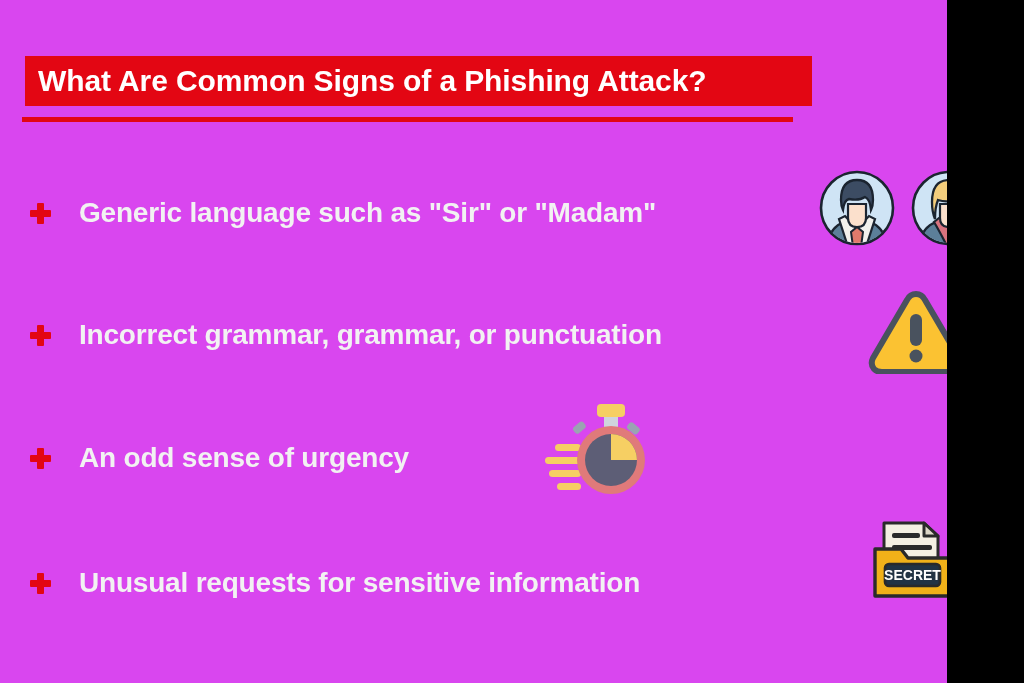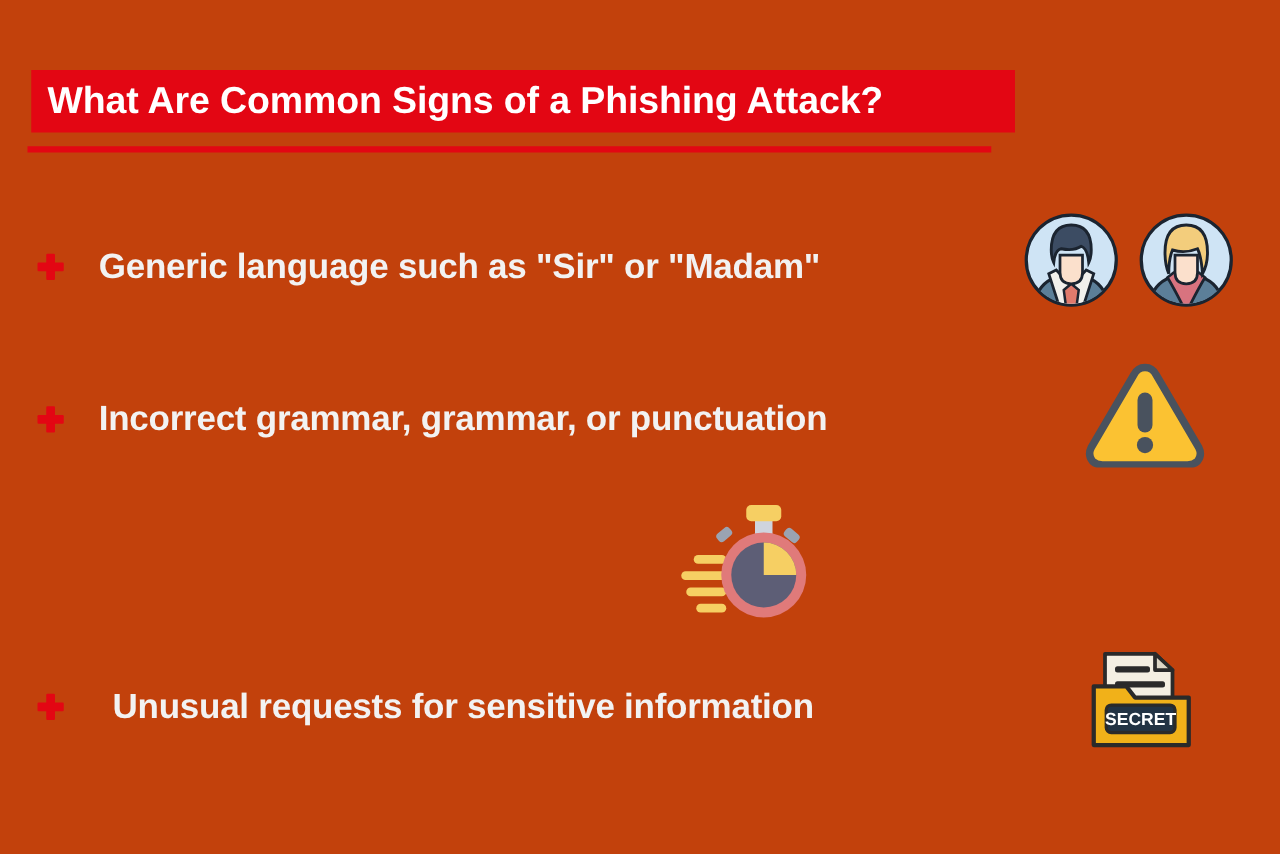--- a/index.html
+++ b/index.html
@@ -14,9 +14,9 @@
 
   #slide {
     position: relative;
-    width: 1024px;
+    width: 947px;
     height: 683px;
-    background: #c2410c;
+    background: #d946ef;
     overflow: hidden;
   }
 

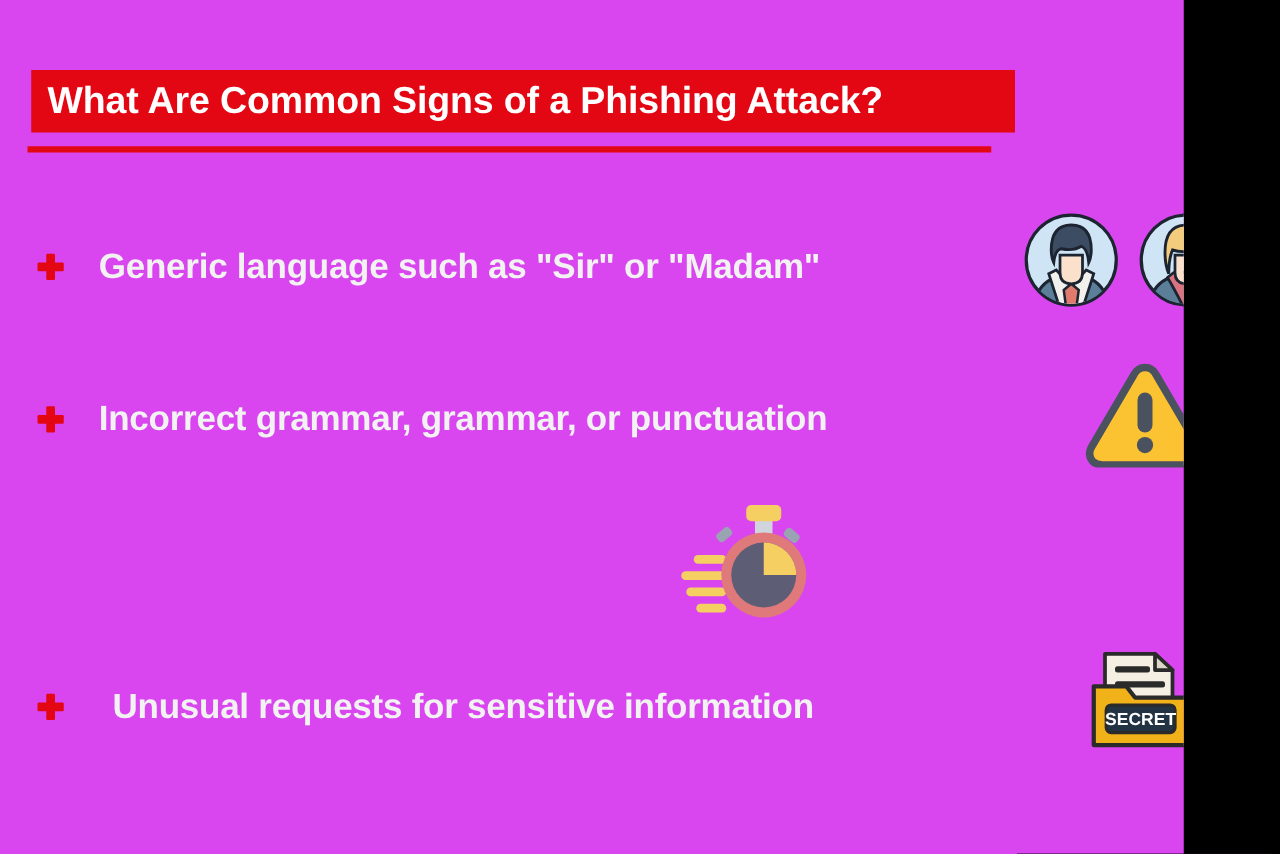--- a/index.html
+++ b/index.html
@@ -120,6 +120,10 @@
     <span class="bullet-text">Incorrect grammar, grammar, or punctuation</span>
   </div>
 
+  <div class="bullet-row" id="row-2">
+    <span class="plus-icon"></span>
+    <span class="bullet-text">An odd sense of urgency</span>
+  </div>
 
   <div class="bullet-row" id="row-3">
     <span class="plus-icon"></span>

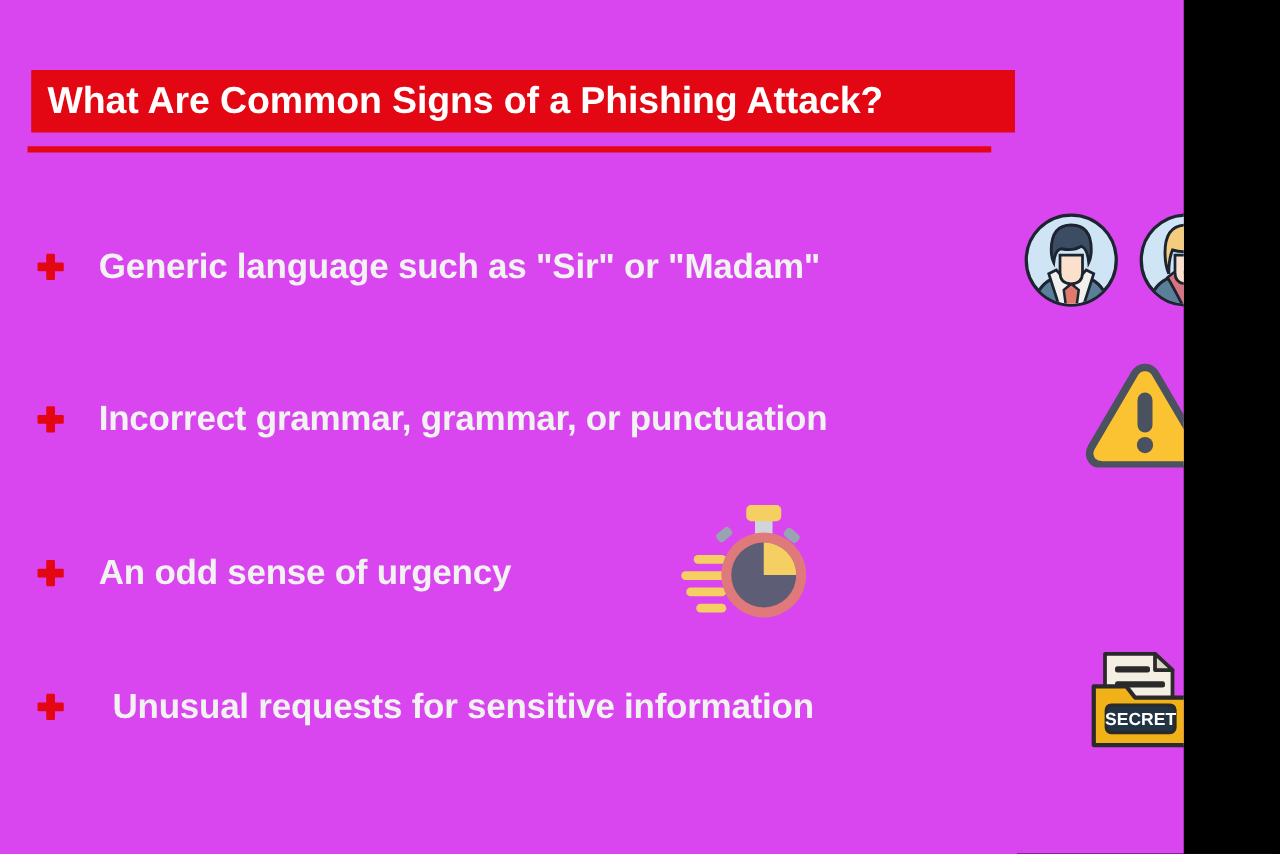--- a/index.html
+++ b/index.html
@@ -61,7 +61,7 @@
   #row-0 { top: 185px; }
   #row-1 { top: 307px; }
   #row-2 { top: 430px; }
-  #row-3 { top: 537px; gap: 11px; }
+  #row-3 { top: 555px; }
 
   .plus-icon {
     position: relative;

